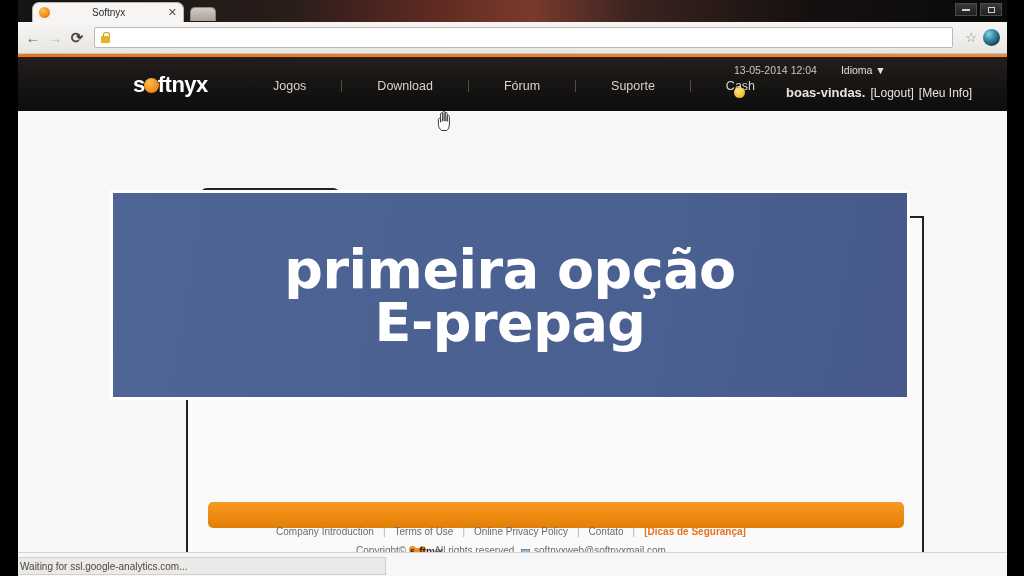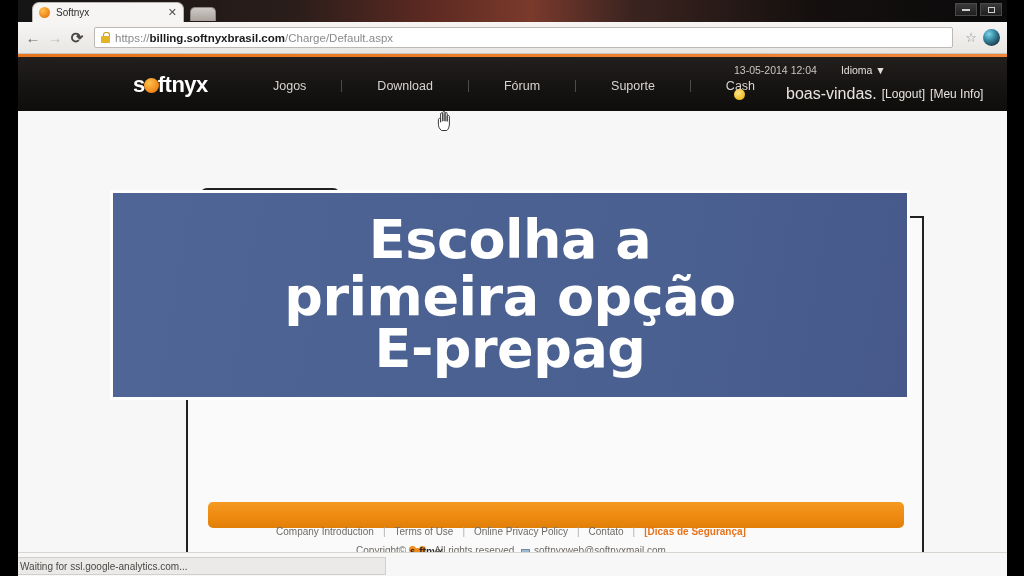--- a/index.html
+++ b/index.html
@@ -45,6 +45,7 @@
   .tab-title {
     font-size:10px; color:#2b2b2b; white-space:nowrap; overflow:hidden;
     flex:1 1 auto;
+    margin-left:36px;
   }
   .tab-close {
     font-size:11px; color:#55504c; line-height:1; padding-left:4px; cursor:pointer;

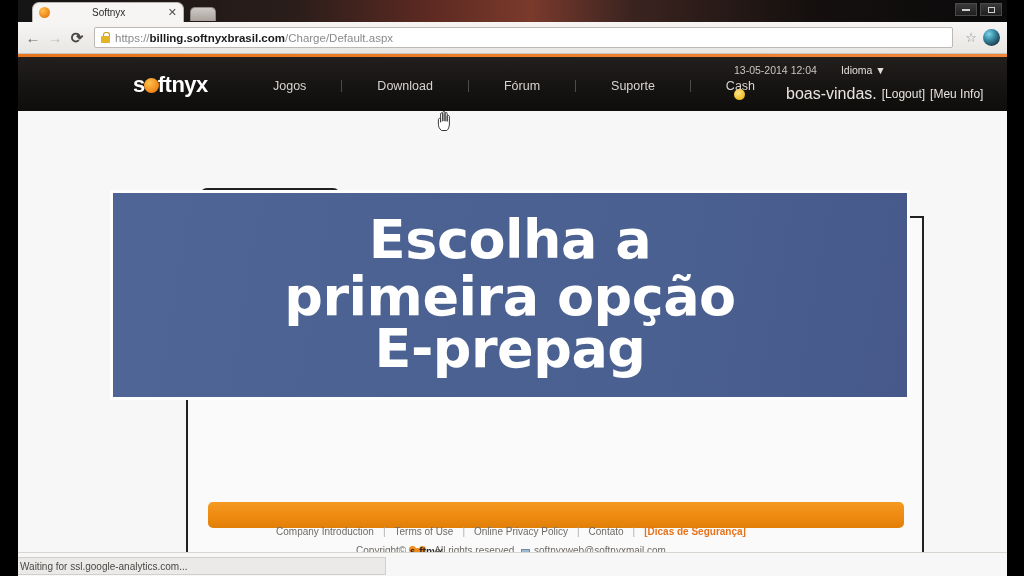--- a/index.html
+++ b/index.html
@@ -280,7 +280,6 @@
       <div class="navbtn reload">⟳</div>
       <div class="omnibox">
         <span class="lock"></span>
-        <span class="url"><span>https://</span><b>billing.softnyxbrasil.com</b><span>/Charge/Default.aspx</span></span>
       </div>
       <div class="star">☆</div>
       <div class="menubtn"></div>

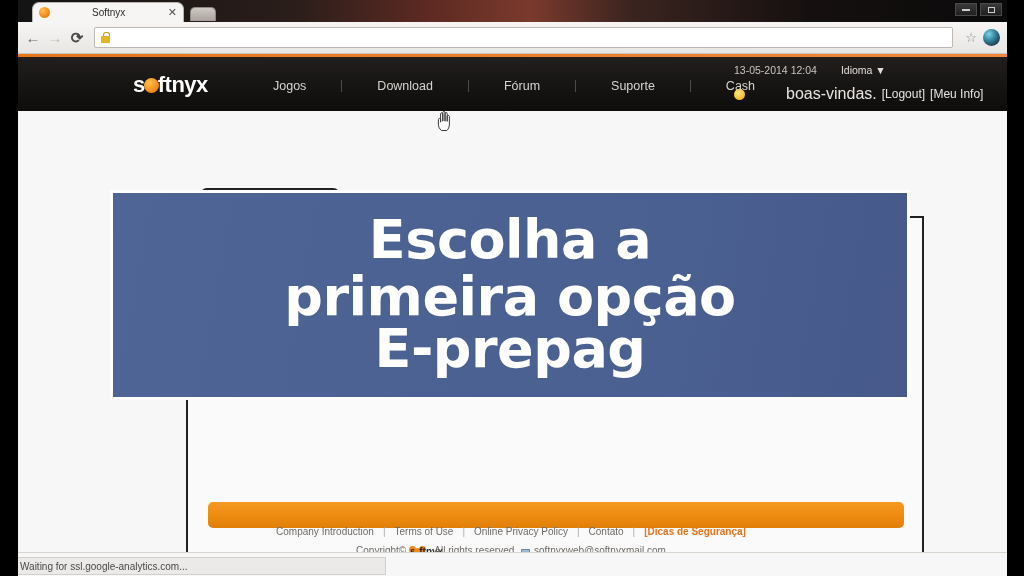--- a/index.html
+++ b/index.html
@@ -156,7 +156,7 @@
     background:radial-gradient(circle at 40% 35%, #ffe58a 0%, #f2c230 60%, #d6a512 100%);
     flex:0 0 auto;
   }
-  .hdr-welcome { font-size:16px; color:#e8e4e0; font-weight:normal;padding-left:36px; }
+  .hdr-welcome { font-size:13px; color:#e8e4e0; font-weight:bold;padding-left:36px; }
   .hdr-link { font-size:12px; color:#e8e4e0; font-weight:normal; cursor:pointer; }
 
   

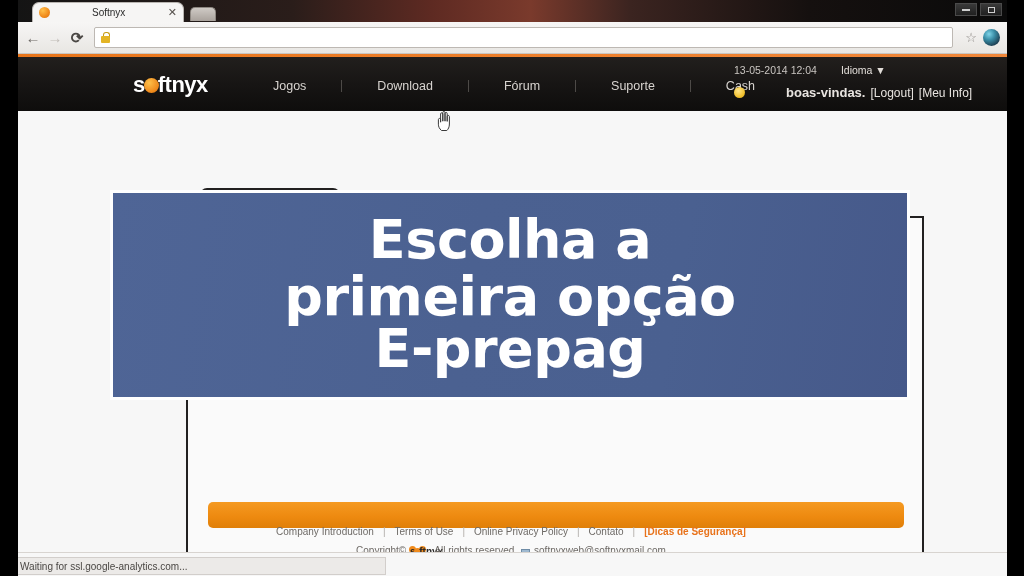--- a/index.html
+++ b/index.html
@@ -369,7 +369,6 @@
   </div>
 
   <div class="overlay">
-    <div class="ov-line ov-l1">Escolha a</div>
     <div class="ov-line ov-l2">primeira opção</div>
     <div class="ov-line ov-l3">E-prepag</div>
   </div>

